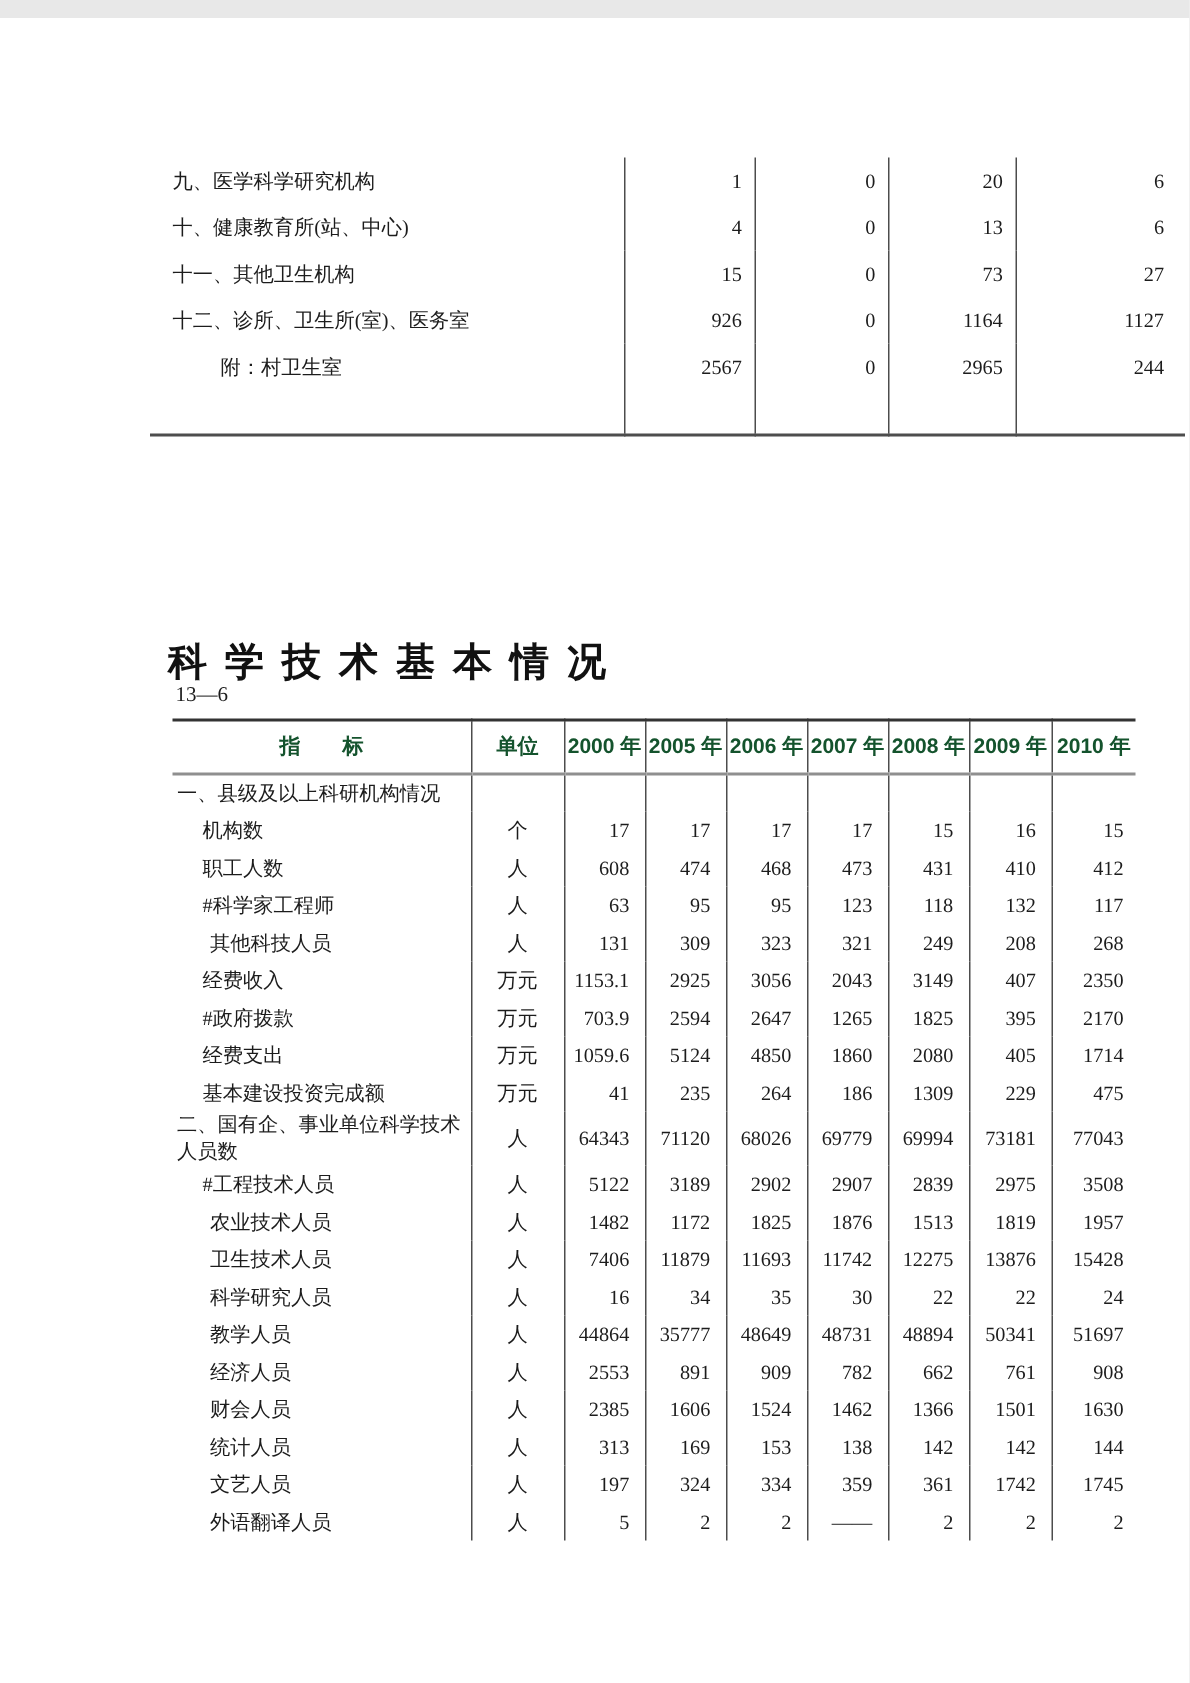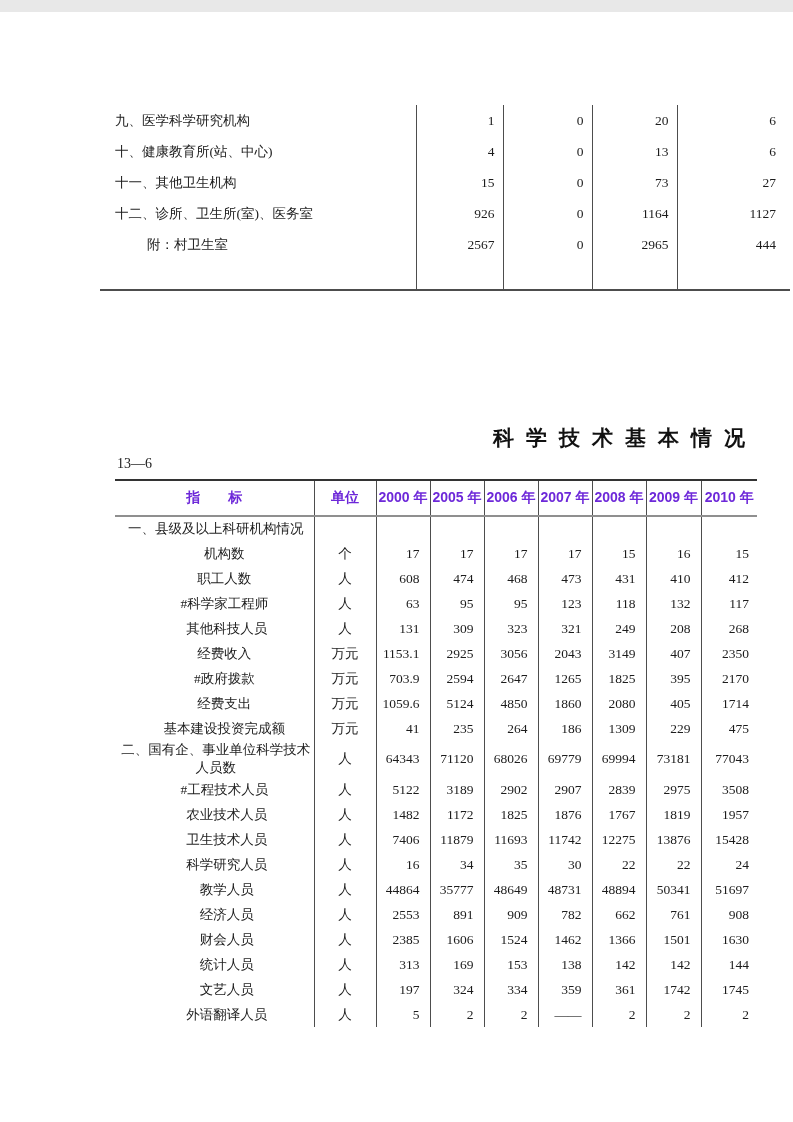--- a/index.html
+++ b/index.html
@@ -117,7 +117,7 @@
           <td class="val">2567</td>
           <td class="val">0</td>
           <td class="val">2965</td>
-          <td class="val last">444</td>
+          <td class="val last">244</td>
         </tr>
         <tr class="filler">
           <td class="lbl"></td>

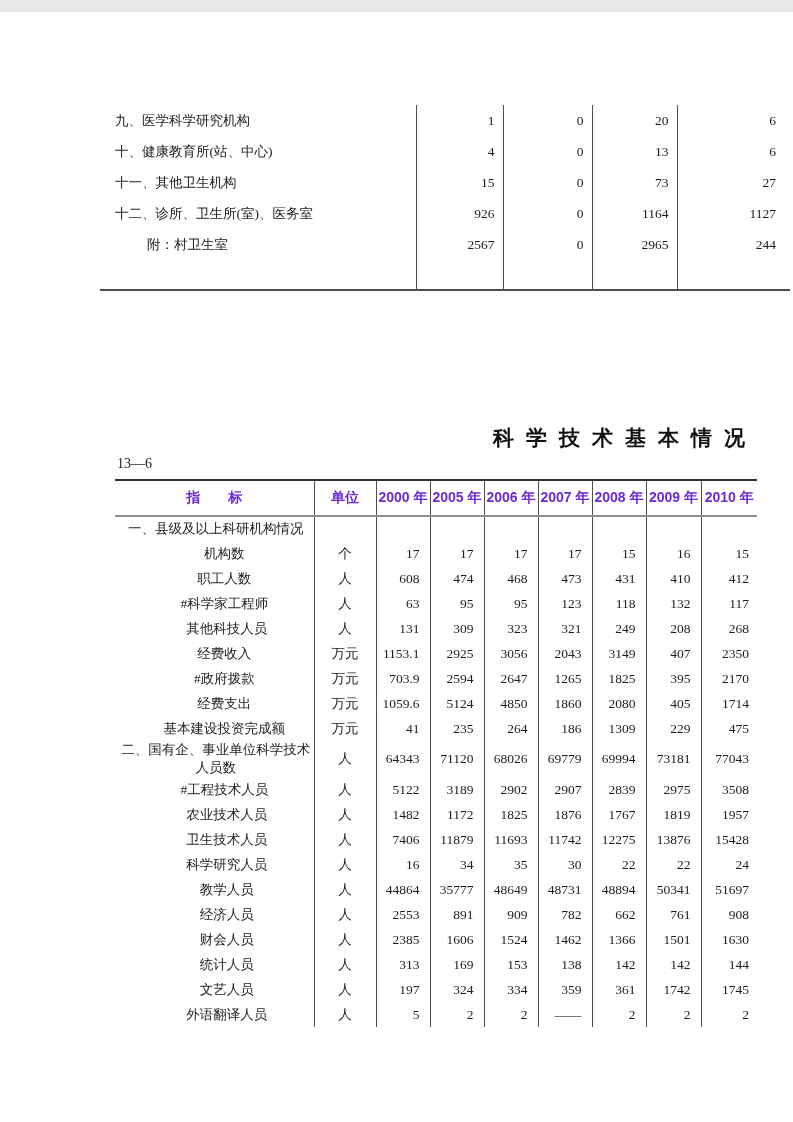--- a/index.html
+++ b/index.html
@@ -38,9 +38,9 @@
   
   .title {
     position:absolute; left:100px; top:412px; width:657px;
-    text-align:right;
+    text-align:left;
     font-family:"Liberation Sans","DejaVu Sans",sans-serif;
-    font-weight:bold; font-size:21px; letter-spacing:12px; padding-left:12px;
+    font-weight:bold; font-size:26px; letter-spacing:12px; padding-left:12px;
     color:#111;
   }
   .table-no {

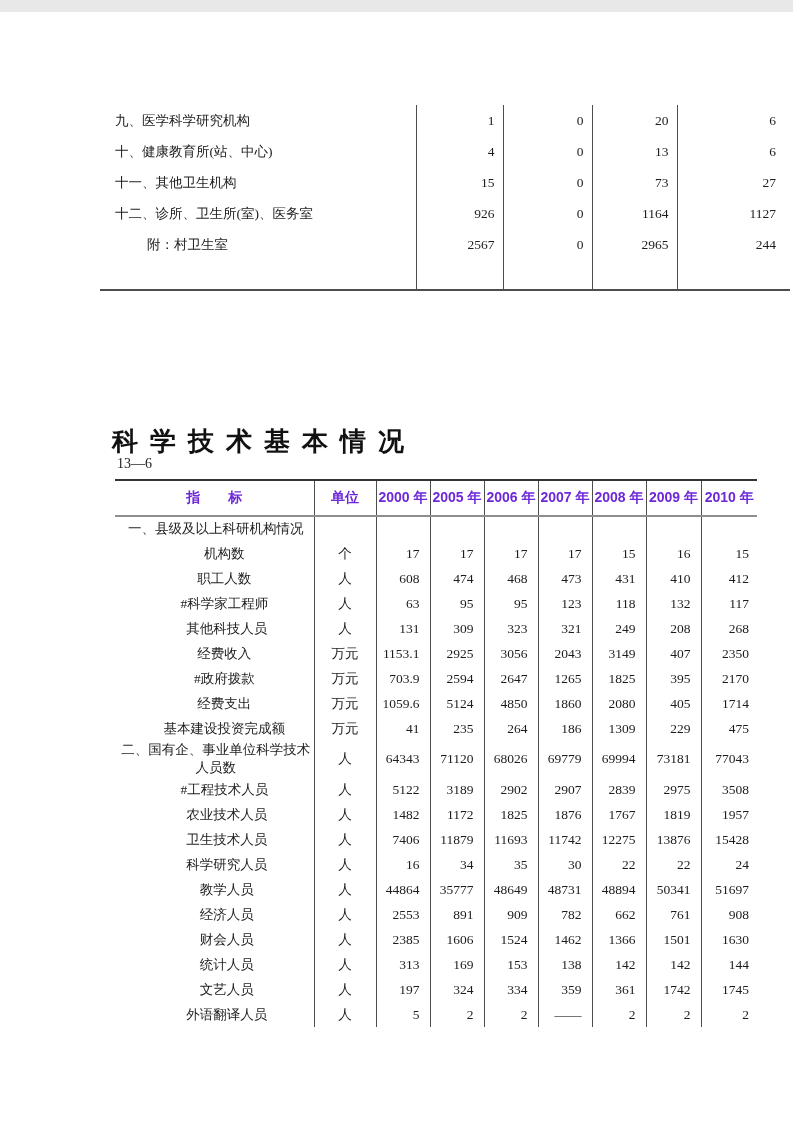--- a/index.html
+++ b/index.html
@@ -57,7 +57,7 @@
   .sci-table thead th {
     height:36px; vertical-align:middle; text-align:center;
     font-family:"Liberation Sans","DejaVu Sans",sans-serif;
-    font-weight:bold; font-size:14px; color:#6d28d9;
+    font-weight:bold; font-size:14px; color:#14532d;
     border-bottom:2px solid #8f8f8f;
   }
   .sci-table td { height:25px; vertical-align:middle; }

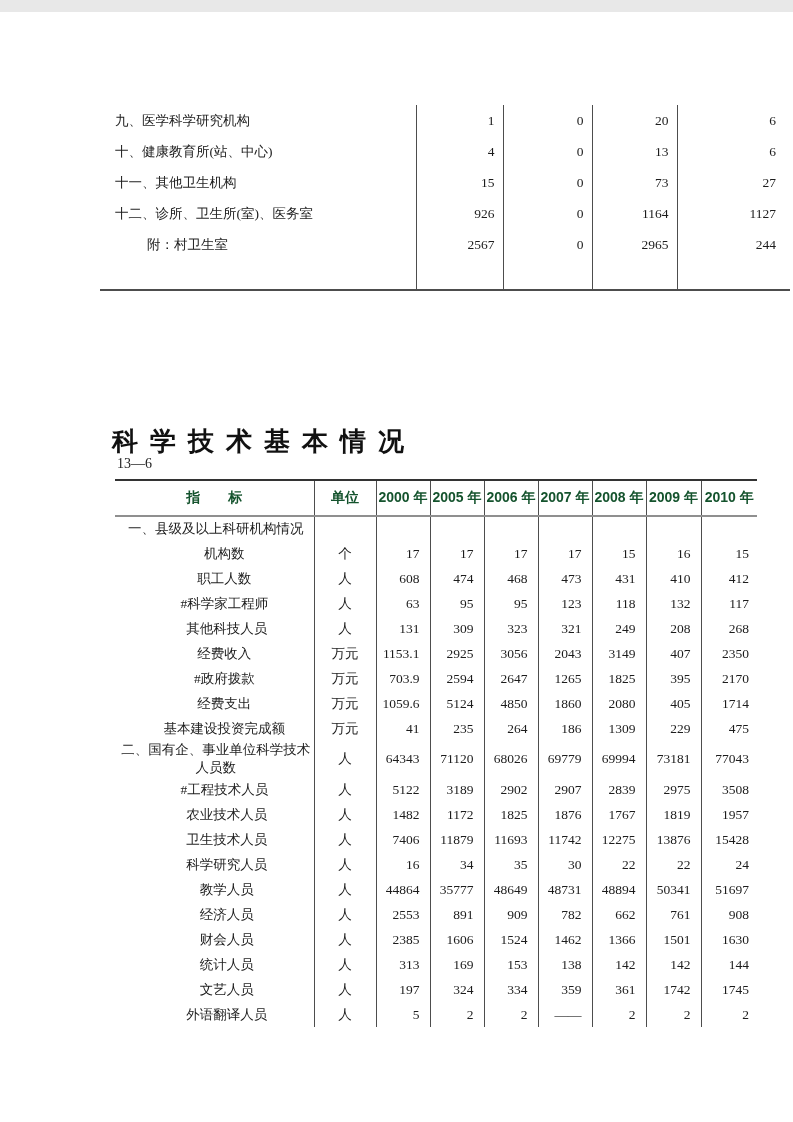--- a/index.html
+++ b/index.html
@@ -62,7 +62,7 @@
   }
   .sci-table td { height:25px; vertical-align:middle; }
   .sci-table .v { border-left:1px solid #4d4d4d; }
-  .sci-table td.lbl { text-align:center; }
+  .sci-table td.lbl { text-align:left; }
   .sci-table td.lbl.ind0 { padding-left:3px; }
   .sci-table td.lbl.ind1 { padding-left:20px;font-family:Liberation Serif, serif; }
   .sci-table td.lbl.ind2 { padding-left:25px; }

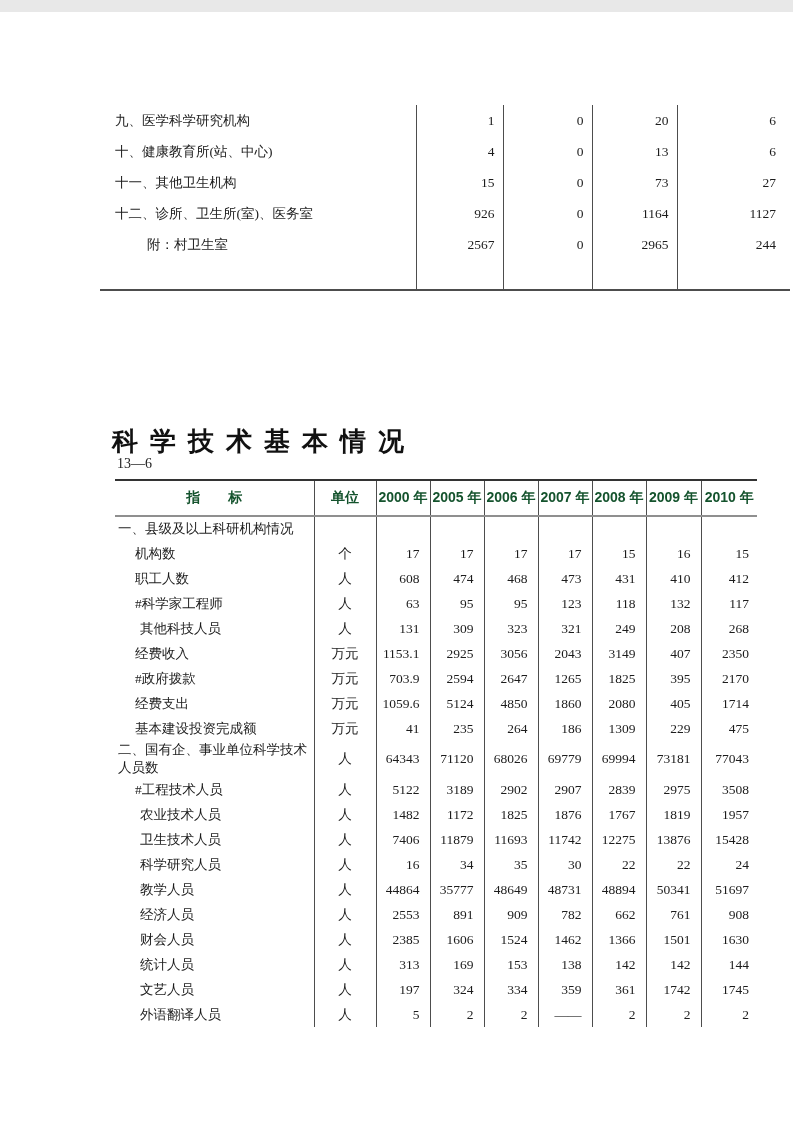--- a/index.html
+++ b/index.html
@@ -287,7 +287,7 @@
           <td class="val v">1172</td>
           <td class="val v">1825</td>
           <td class="val v">1876</td>
-          <td class="val v">1767</td>
+          <td class="val v">1513</td>
           <td class="val v">1819</td>
           <td class="val v last">1957</td>
         </tr>

